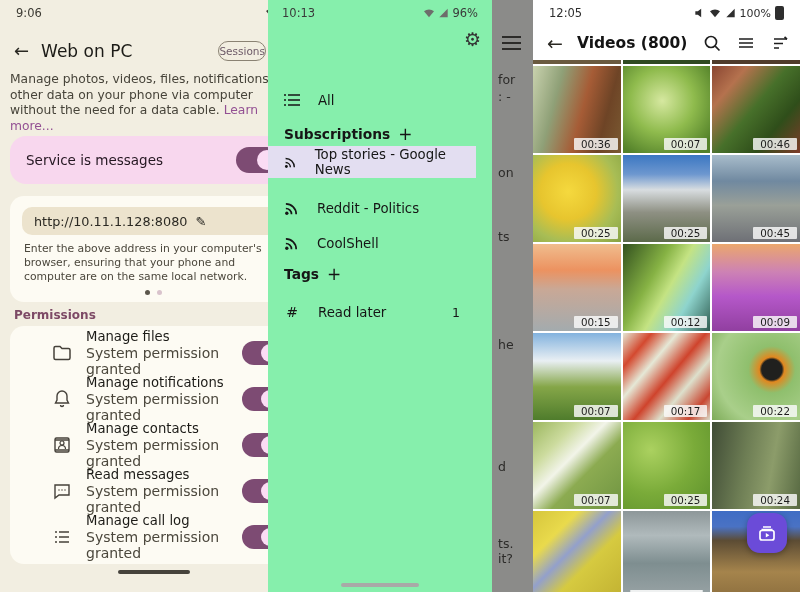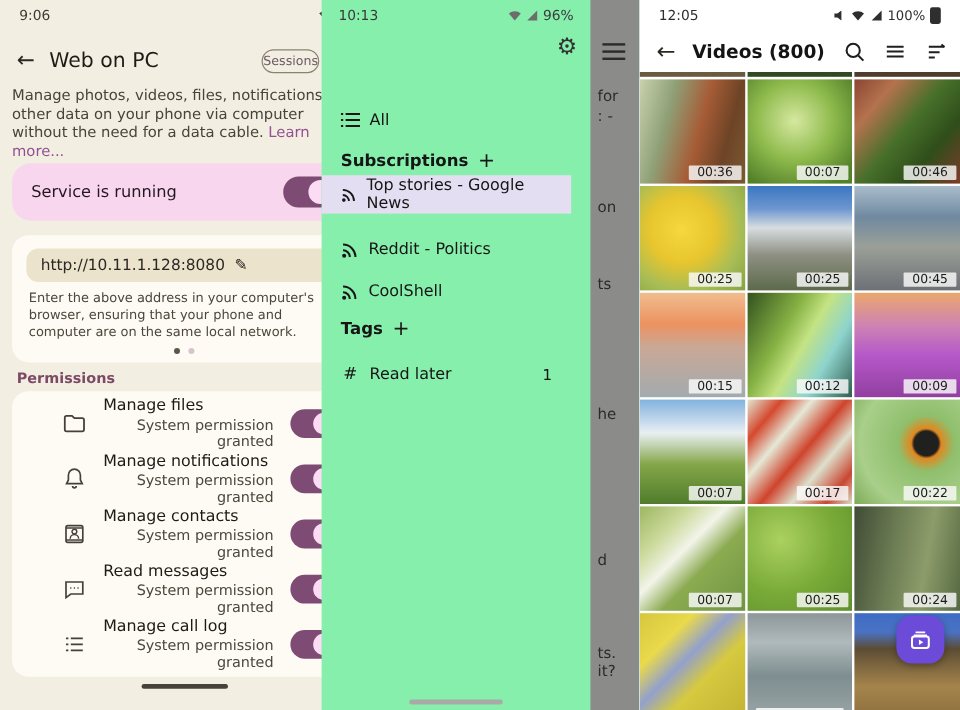--- a/index.html
+++ b/index.html
@@ -45,7 +45,7 @@
   #mid{left:268px;width:265px;background:#86efac;color:#161616;}
   .mid-sbar{position:absolute;top:0;left:0;width:224px;height:26px;display:flex;align-items:center;padding:0 14px;font-size:11.5px;color:#3a3a3a;}
   .gear{position:absolute;top:28px;left:196px;font-size:19px;color:#333;}
-  .drawitem{position:absolute;left:0;width:208px;display:flex;align-items:center;gap:8px;padding:0 16px;height:32px;font-size:13.3px;color:#161616;}
+  .drawitem{position:absolute;left:0;width:208px;display:flex;align-items:center;gap:18px;padding:0 16px;height:32px;font-size:13.3px;color:#161616;}
   .drawitem.hl{background:#e3def1;}
   .sechead{position:absolute;left:16px;display:flex;align-items:center;gap:8px;font-size:13.8px;font-weight:600;color:#161616;}
   .plus{font-size:17px;font-weight:400;color:#161616;}

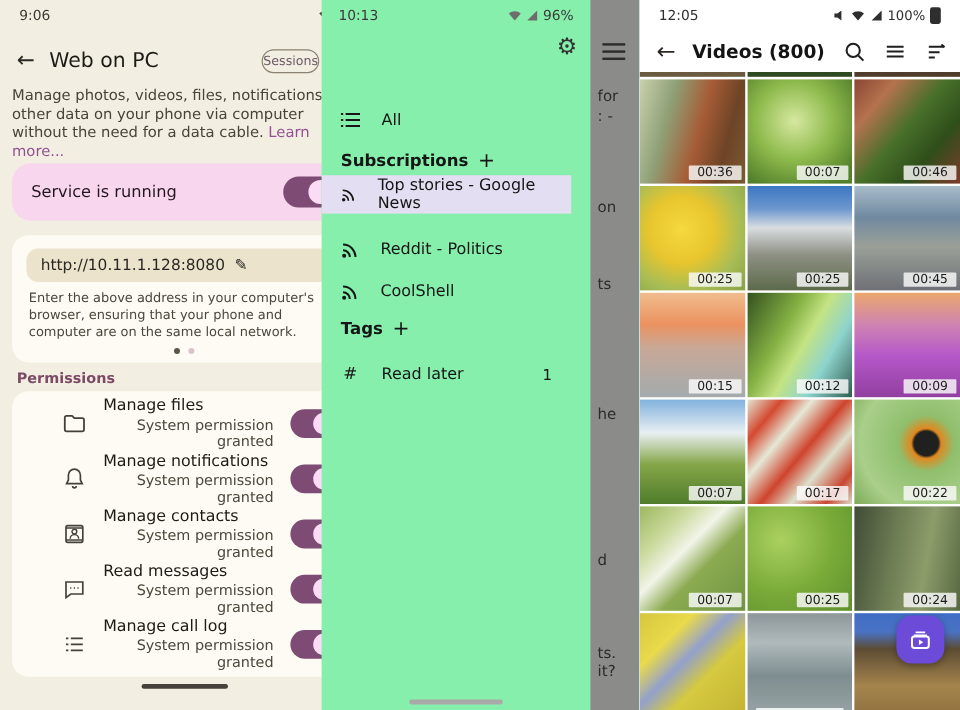--- a/index.html
+++ b/index.html
@@ -97,7 +97,7 @@
     <div class="l-desc"><span>Manage photos, videos, files, notifications, and other data on your phone via computer without the need for a data cable. </span><span class="l-link">Learn more...</span></div>
 
     <div class="pinkcard">
-      <span class="lbl">Service is running</span>
+      <span class="lbl">Service is messages</span>
       <span class="tgl">
           <span class="th"></span>
         </span>

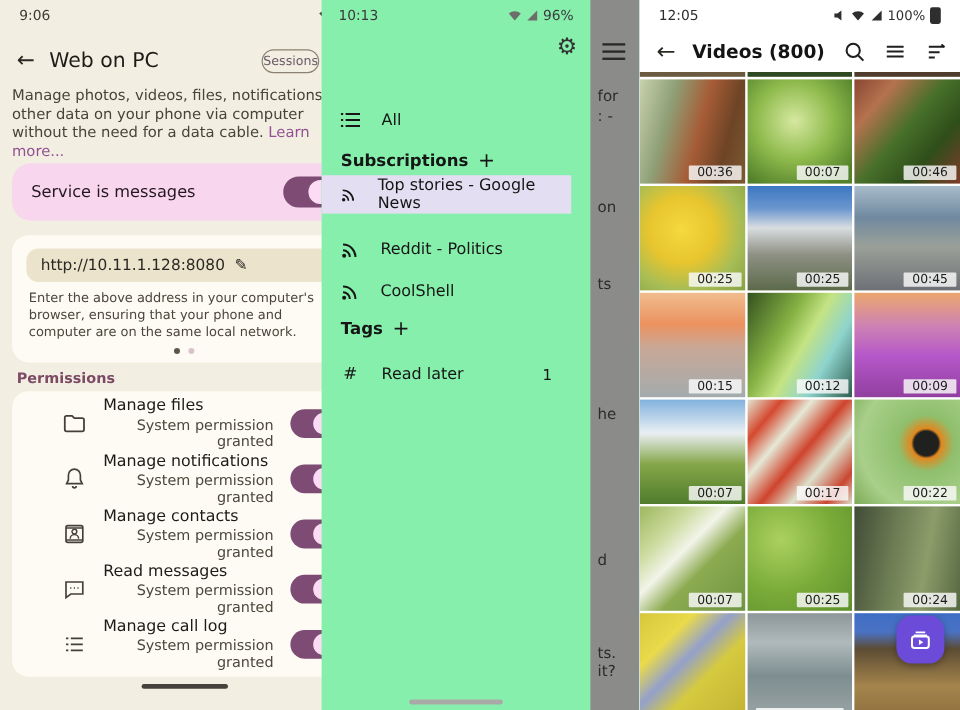--- a/index.html
+++ b/index.html
@@ -39,7 +39,7 @@
   .permico{width:20px;height:20px;flex:none;color:#45413a;}
   .permtxt{flex:1;min-width:0;}
   .permtitle{font-size:13.2px;color:#1c1b17;}
-  .permsub{font-size:12px;color:#4b473c;margin-top:1px;text-align:right;}
+  .permsub{font-size:14px;color:#4b473c;margin-top:1px;}
   .navhandle{position:absolute;bottom:18px;left:50%;transform:translateX(-50%);width:72px;height:4px;border-radius:2px;background:#46423b;}
   
   #mid{left:268px;width:265px;background:#86efac;color:#161616;}

